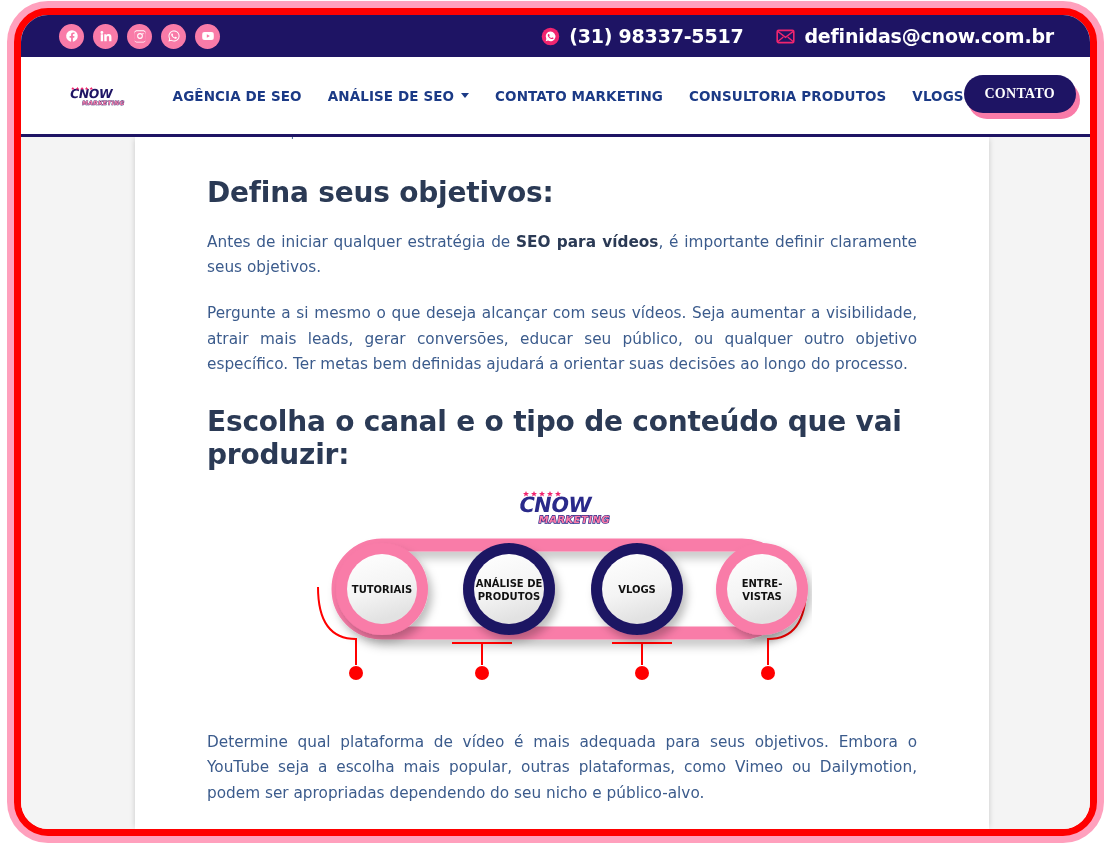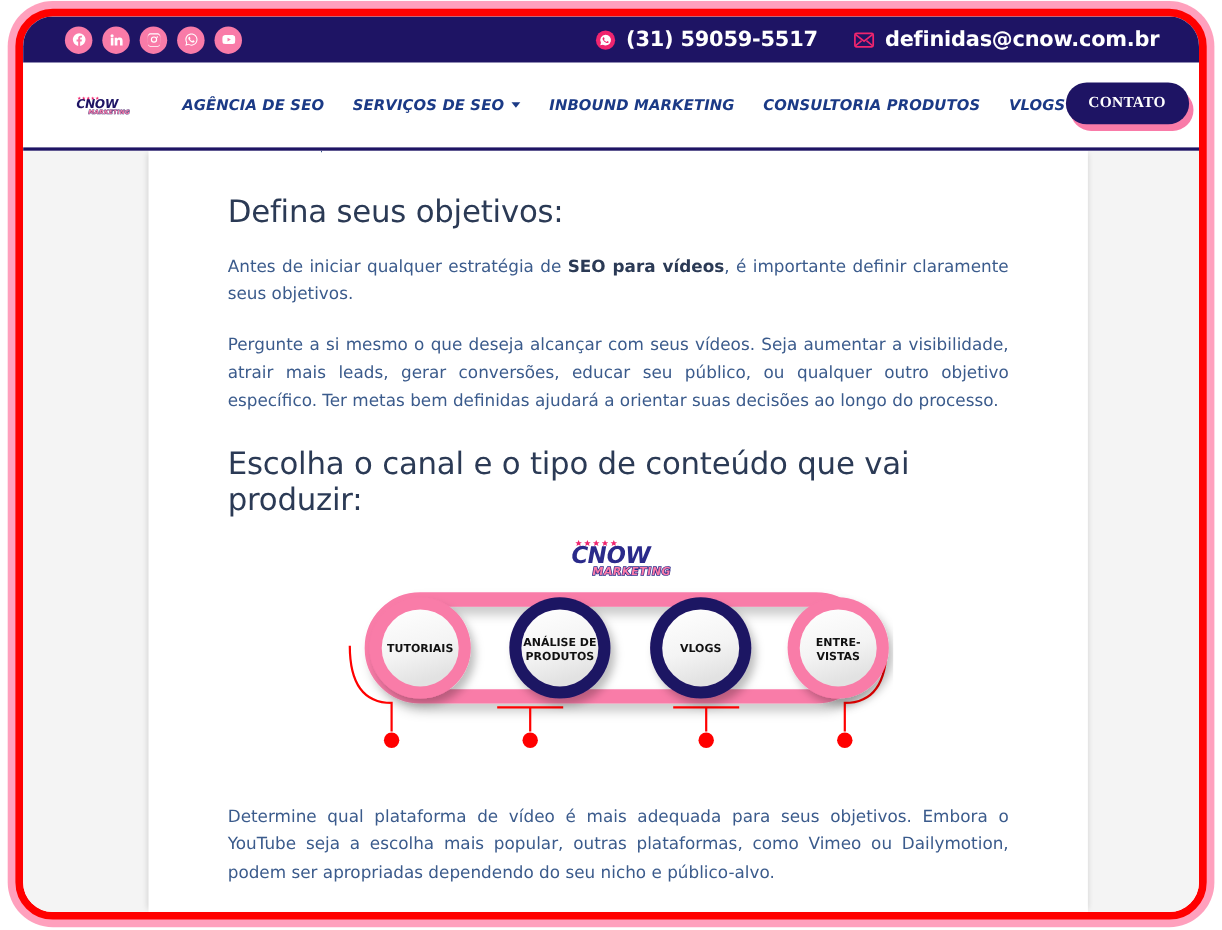--- a/index.html
+++ b/index.html
@@ -172,7 +172,7 @@
               <path fill="#ffffff" d="M12 6.4a5.55 5.55 0 00-4.77 8.4l-.72 2.6 2.68-.7A5.55 5.55 0 1012 6.4zm3.05 7.78c-.13.36-.76.7-1.05.73-.27.03-.6.04-.97-.06-.22-.07-.51-.17-.88-.33-1.55-.67-2.56-2.23-2.64-2.33-.08-.1-.63-.84-.63-1.6s.4-1.14.54-1.29a.57.57 0 01.41-.19h.3c.09 0 .22-.04.35.26.13.32.45 1.09.49 1.17a.29.29 0 01.01.28c-.06.12-.09.19-.18.29l-.26.3c-.09.08-.18.18-.08.35.1.17.45.73.96 1.19.66.58 1.21.76 1.38.85.17.08.27.07.37-.04.1-.12.42-.49.54-.66.11-.17.23-.14.38-.08.15.05.95.45 1.11.53.16.08.27.12.31.19.04.06.04.37-.09.73z"></path>
             </svg>
         </span>
-        <span>(31) 59059-5517</span>
+        <span>(31) 98337-5517</span>
       </div>
       <span class="sep"></span>
       <div class="ci">

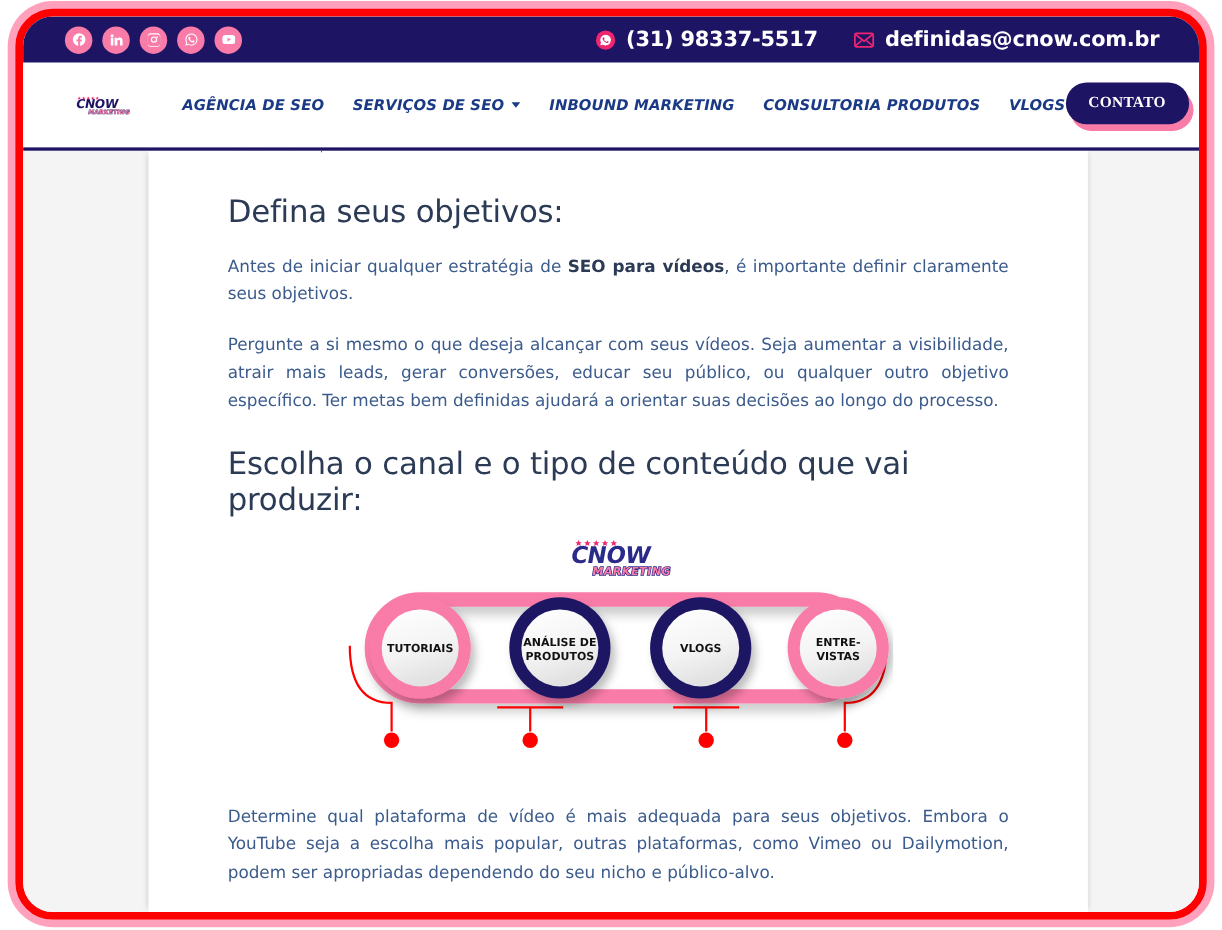--- a/index.html
+++ b/index.html
@@ -69,7 +69,7 @@
     font-size: 13.5px; font-weight: bold; color: #1b3a86;
     letter-spacing: 0.1px;
   }
-  .nav-item { display: flex; align-items: center; gap: 7px; white-space: nowrap; cursor: pointer; font-style: italic; }
+  .nav-item { display: flex; align-items: center; gap: 7px; white-space: nowrap; cursor: pointer; }
   .chev { width: 0; height: 0; border-left: 4.5px solid transparent; border-right: 4.5px solid transparent; border-top: 5px solid #1b3a86; }
 
   #contato-wrap { margin-left: auto; position: relative; width: 116px; height: 42px; }

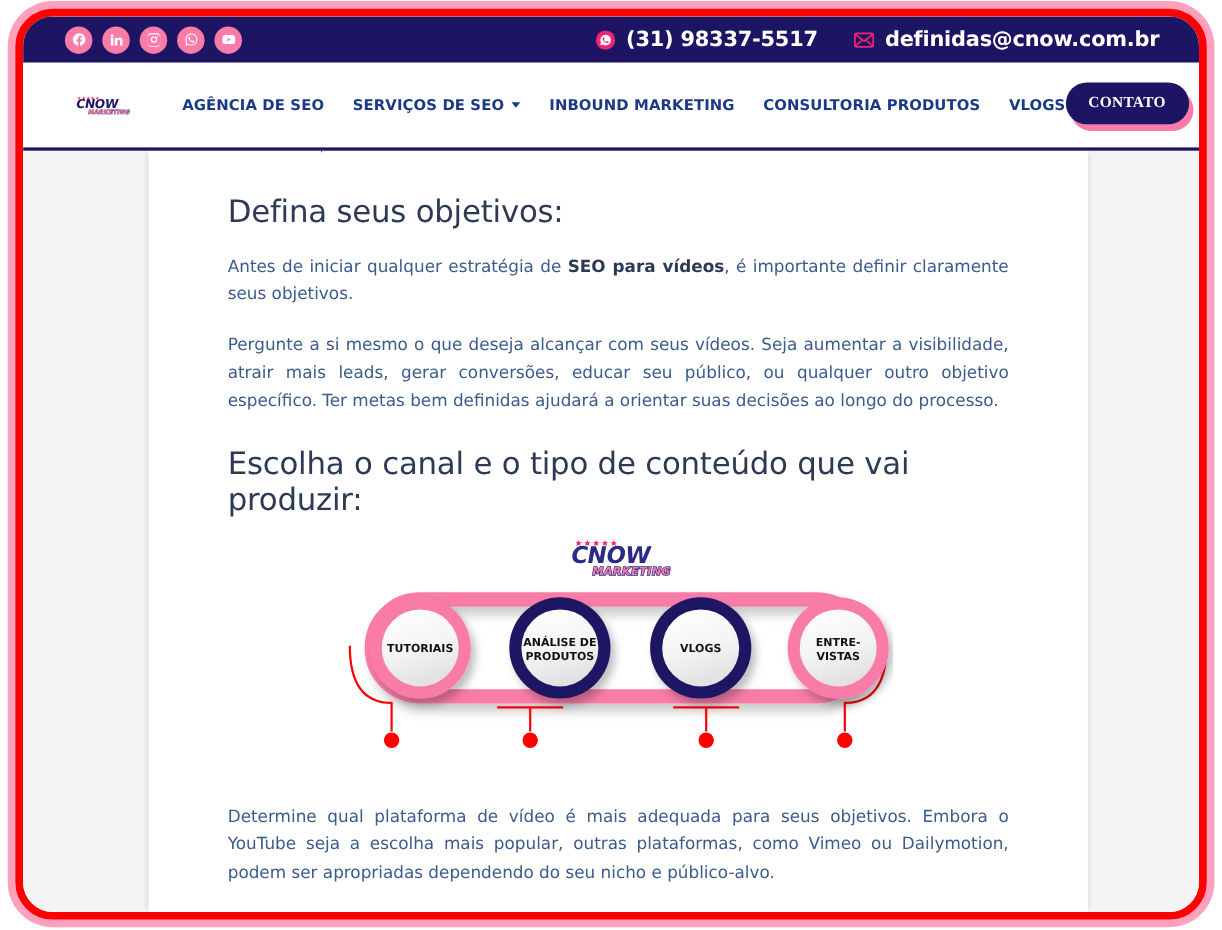--- a/index.html
+++ b/index.html
@@ -213,7 +213,7 @@
         <span>AGÊNCIA DE SEO</span>
       </div>
       <div class="nav-item">
-        <span>SERVIÇOS DE SEO</span>
+        <span>ANÁLISE DE SEO</span>
         <span class="chev"></span>
       </div>
       <div class="nav-item">

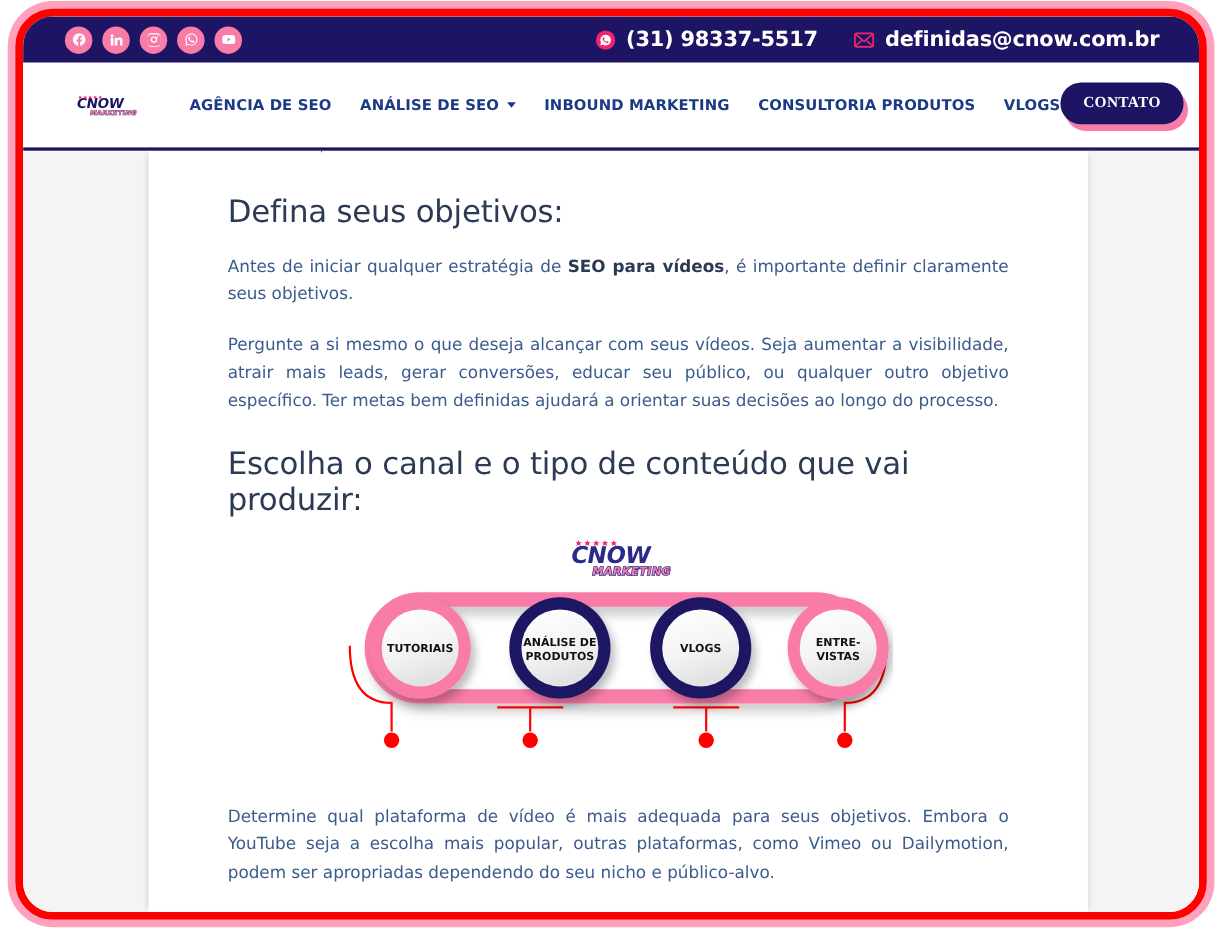--- a/index.html
+++ b/index.html
@@ -217,7 +217,7 @@
         <span class="chev"></span>
       </div>
       <div class="nav-item">
-        <span>INBOUND MARKETING</span>
+        <span>CONTATO MARKETING</span>
       </div>
       <div class="nav-item">
         <span>CONSULTORIA PRODUTOS</span>

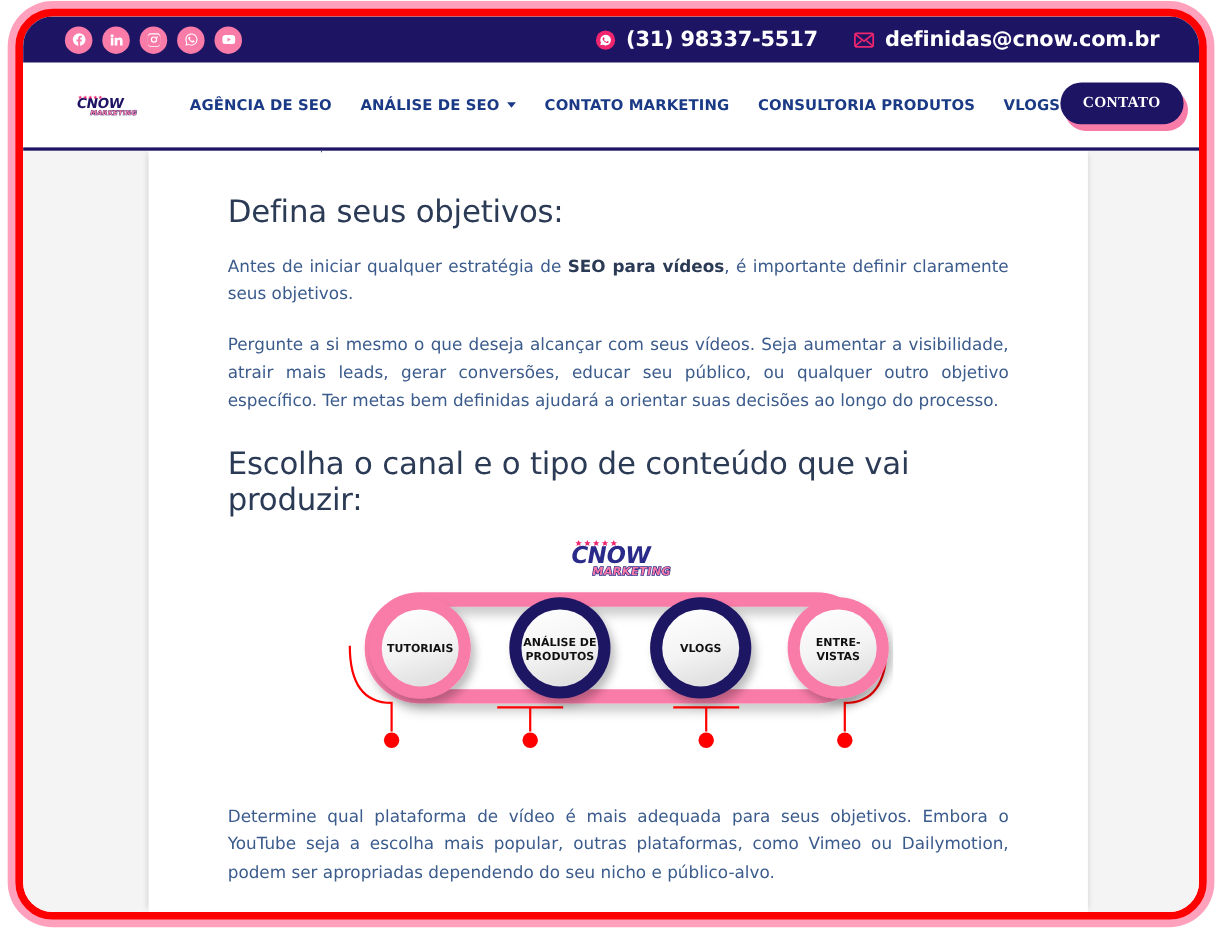--- a/index.html
+++ b/index.html
@@ -114,7 +114,7 @@
   }
 
   h2.sec {
-    font-size: 28px; font-weight: normal; color: #2b3a55;
+    font-size: 28px; font-weight: bold; color: #2b3a55;
     margin-top: 28px; letter-spacing: -0.2px;
   }
   h2.sec2 { margin-top: 28px; }

